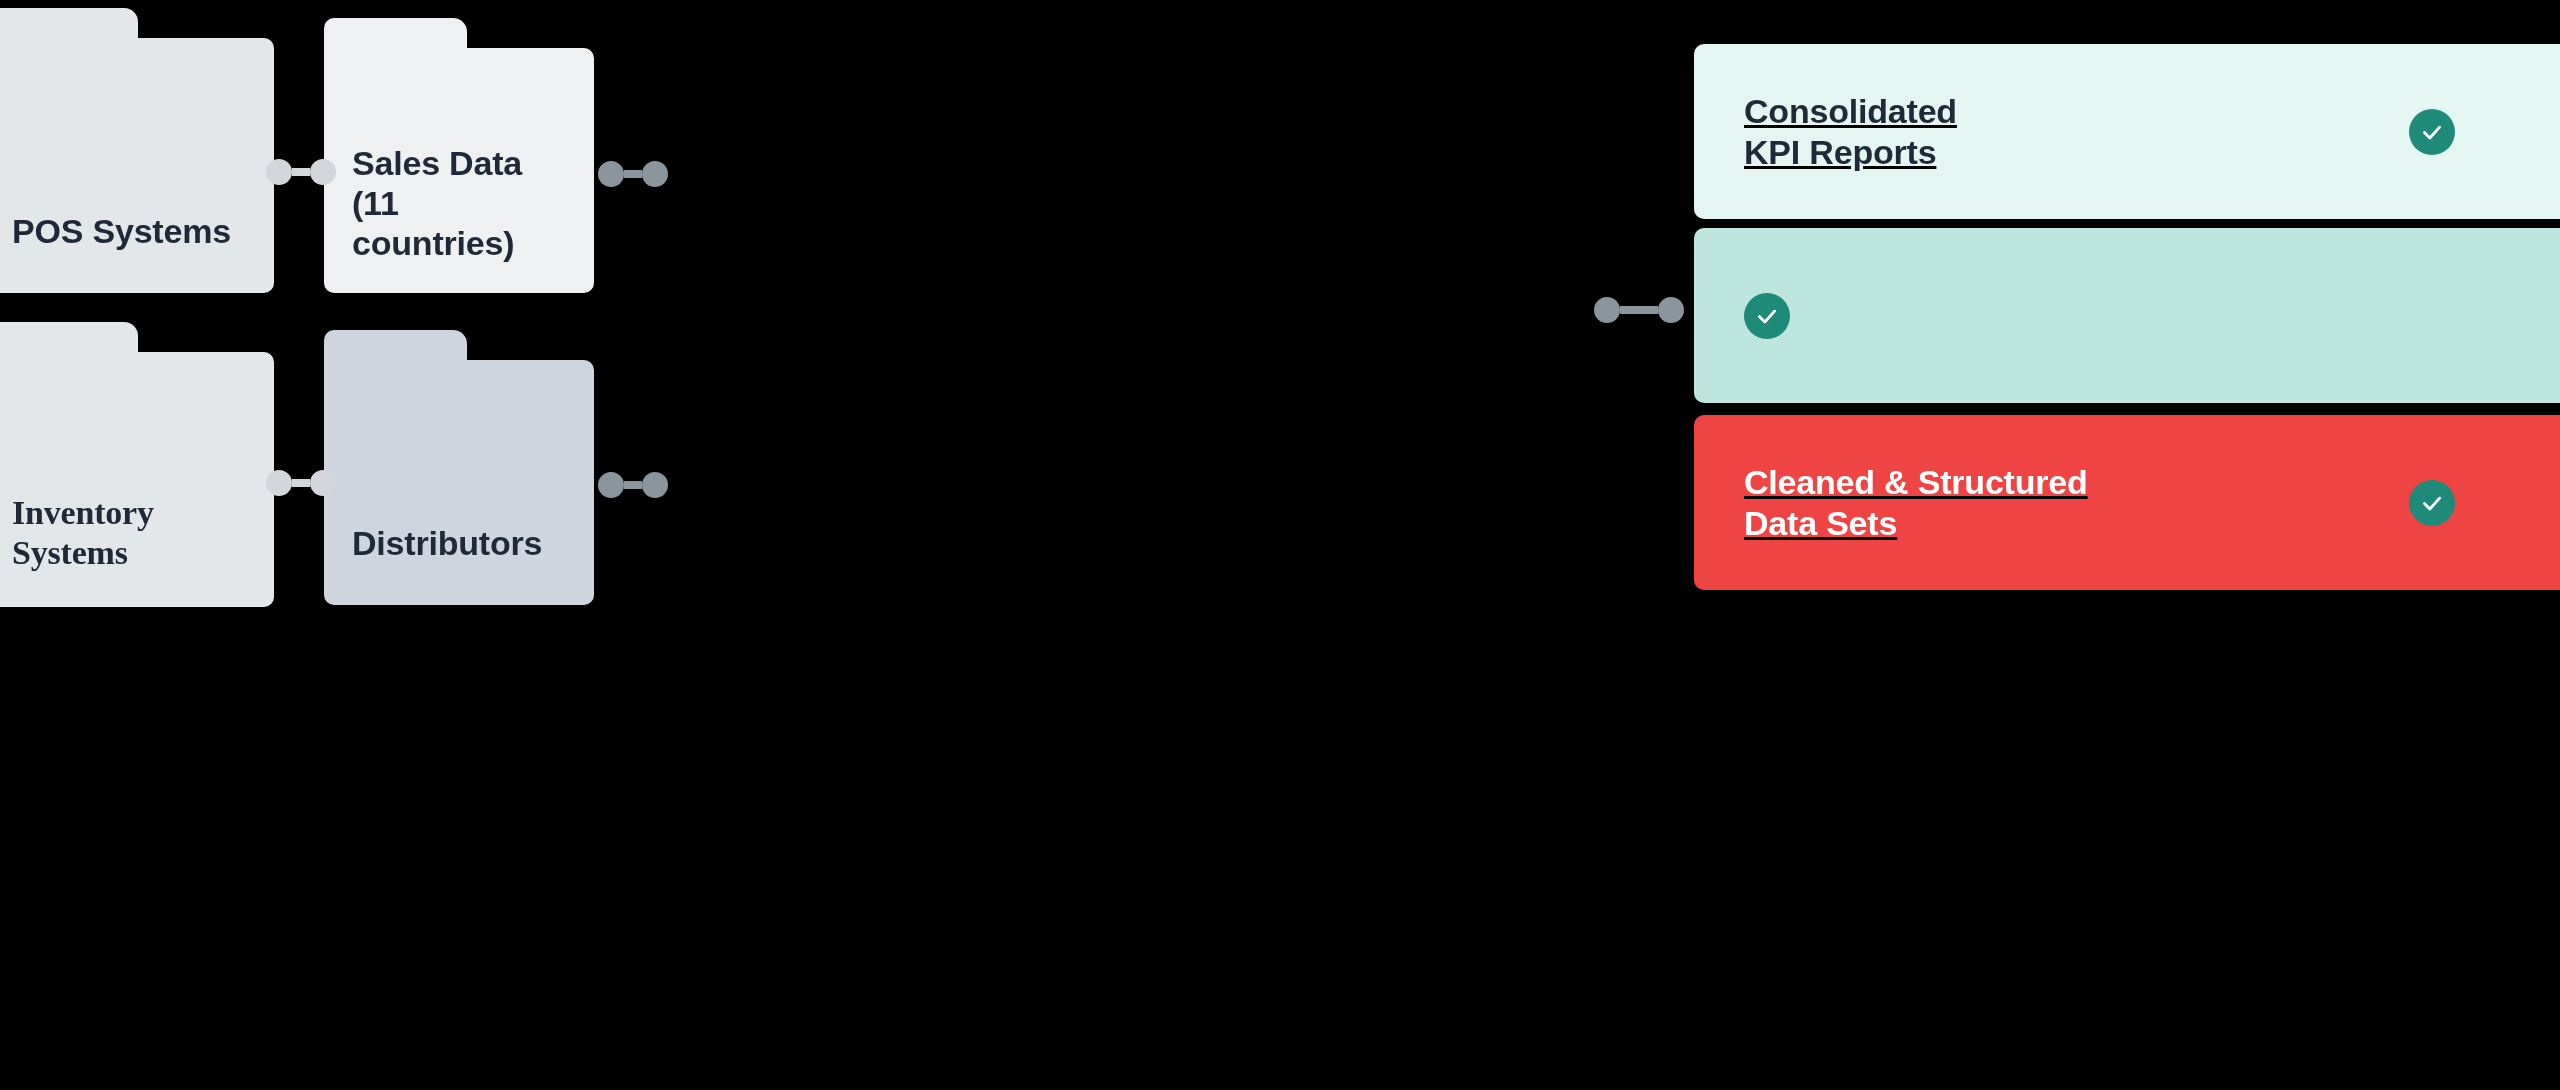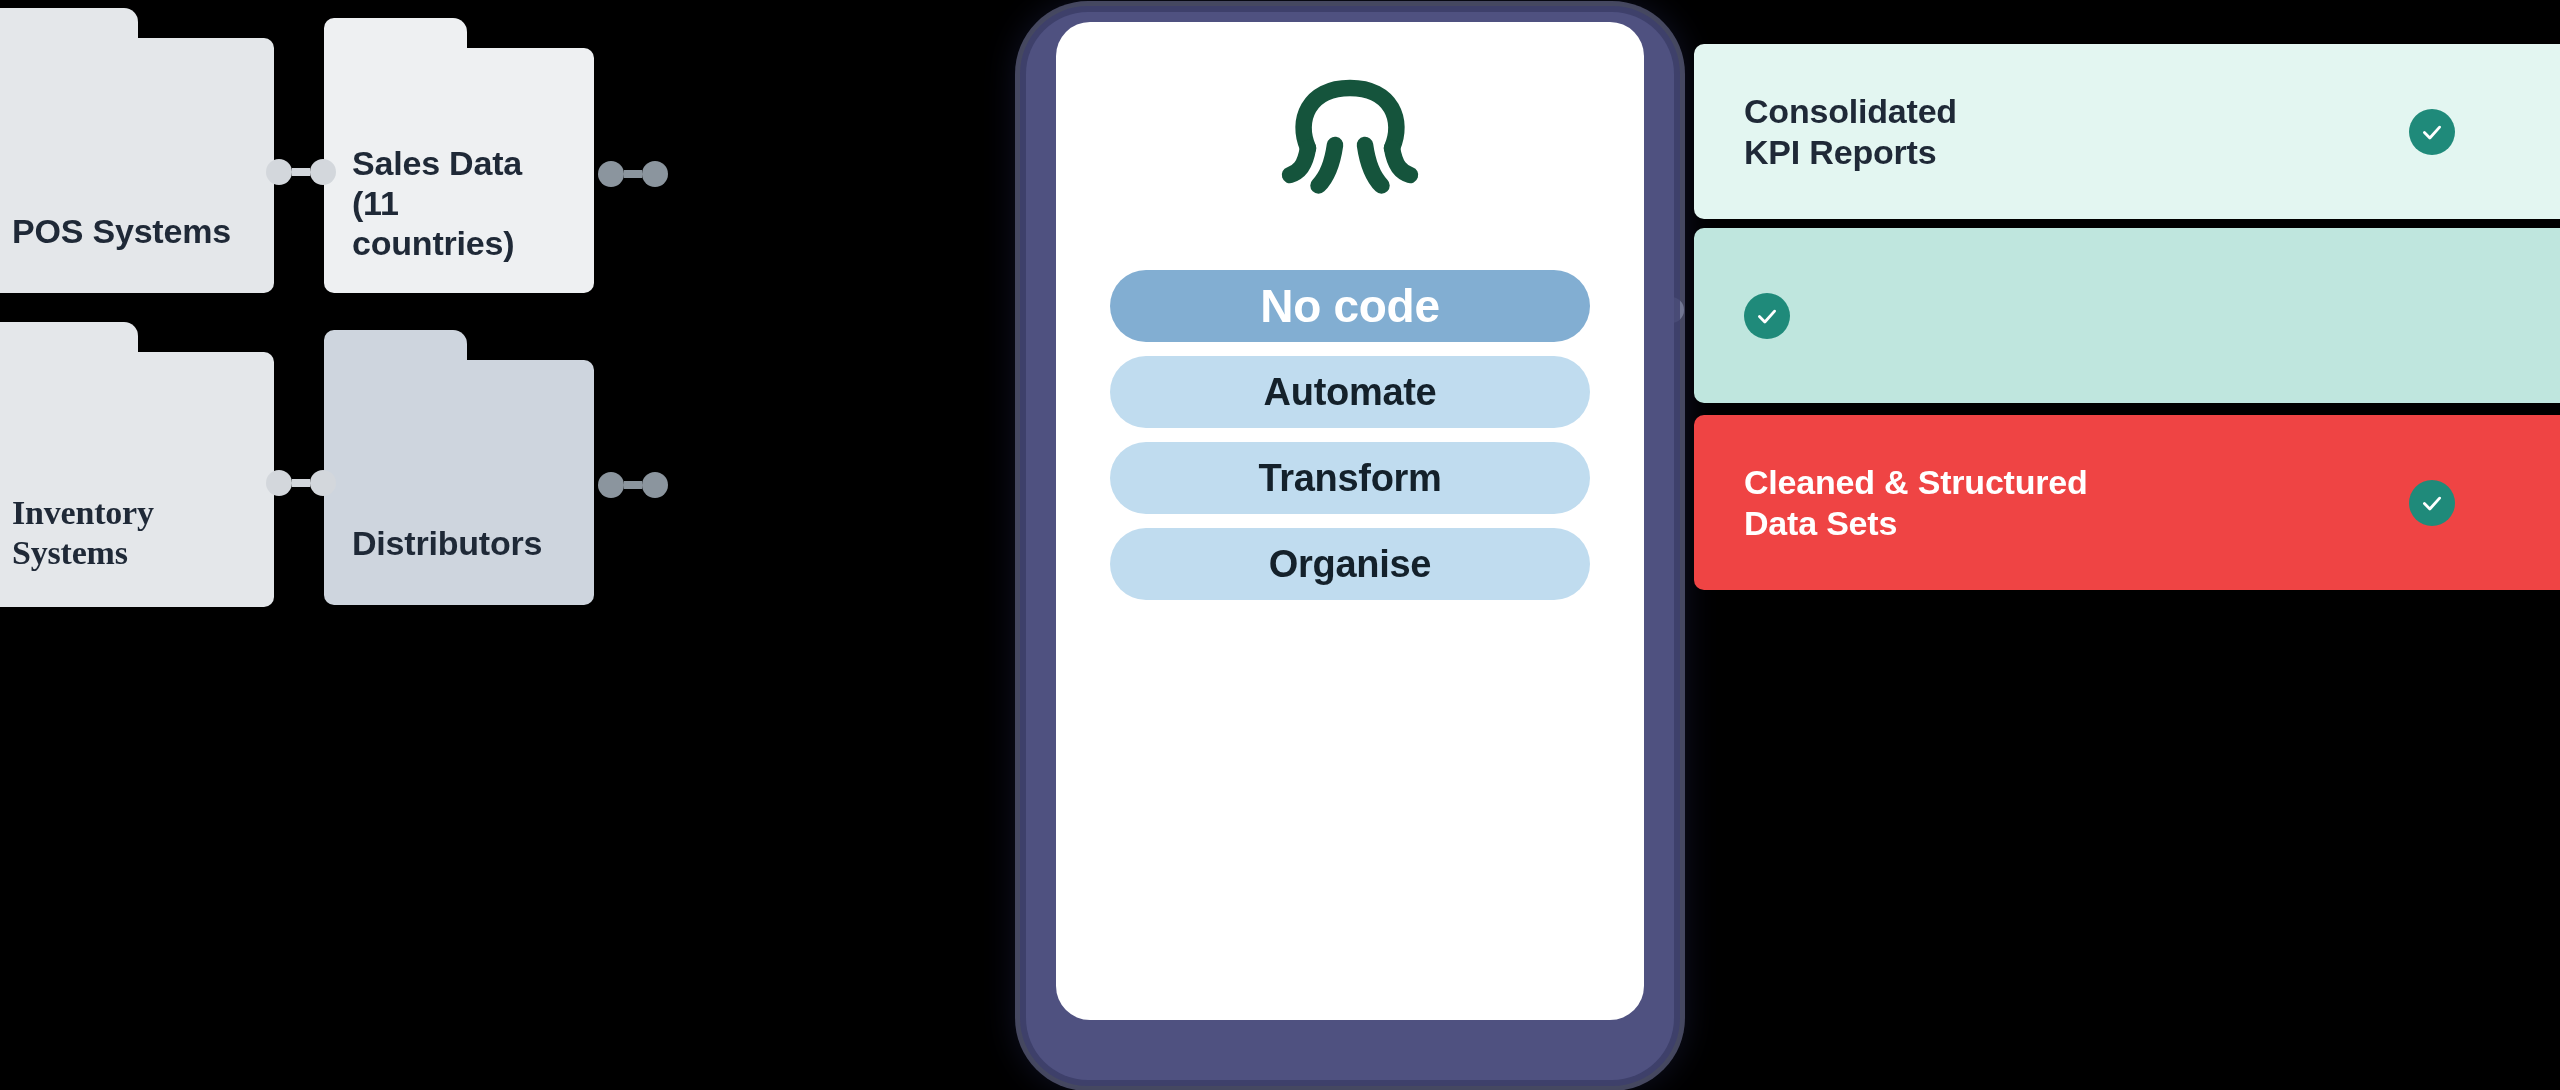--- a/index.html
+++ b/index.html
@@ -158,6 +158,7 @@
     border-radius: 10px 0 0 10px;
     box-sizing: border-box;
     padding: 0 105px 0 50px;
+    text-decoration: underline;
   }
   .outcard .out-label {
     font-size: 34px;

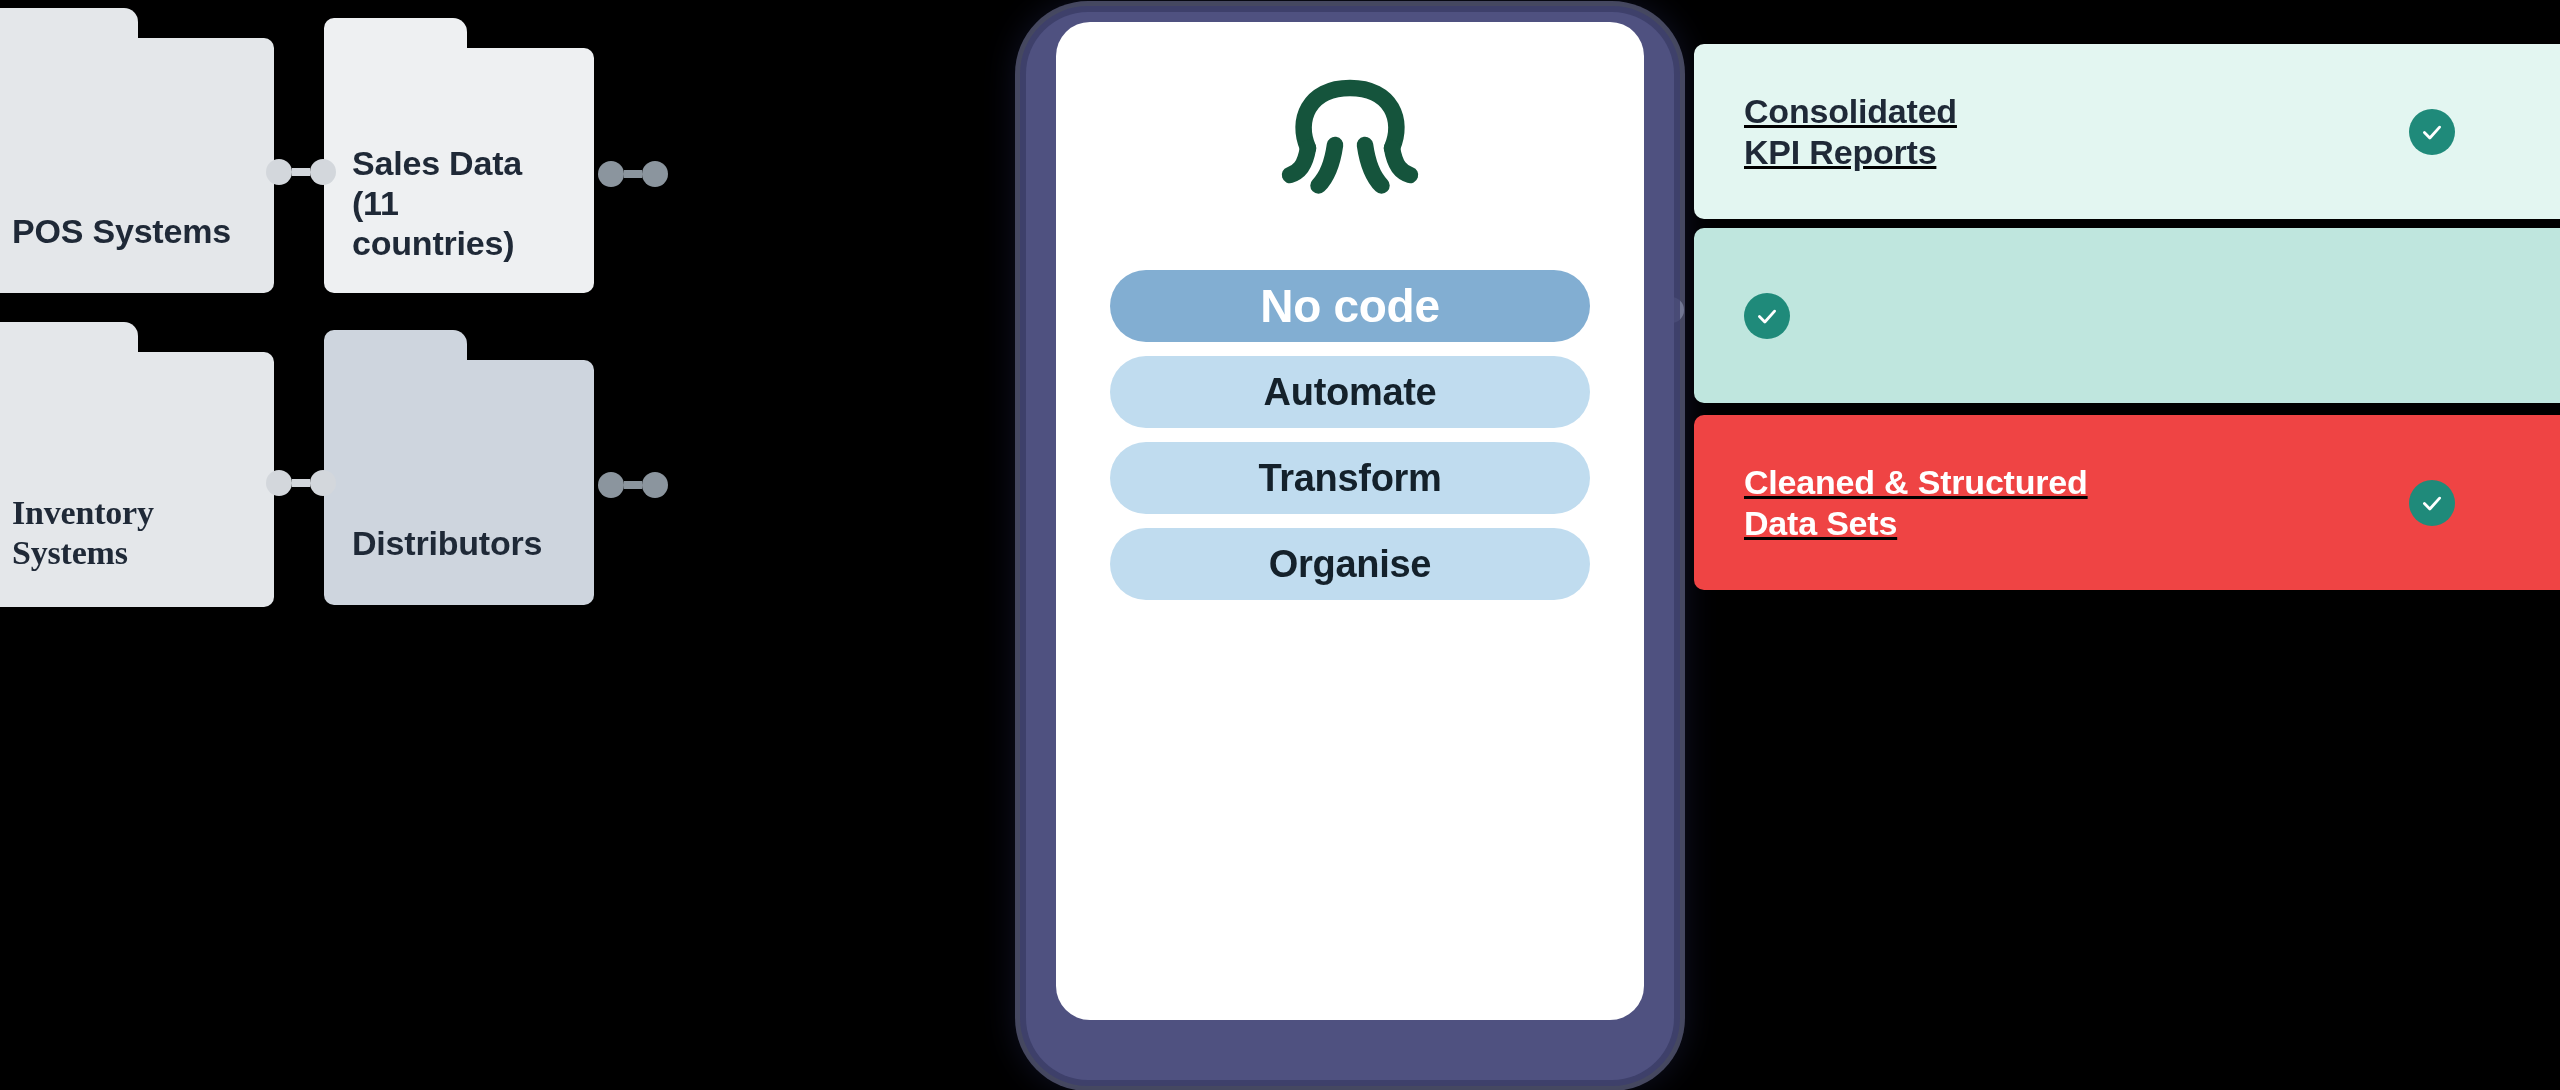--- a/index.html
+++ b/index.html
@@ -247,31 +247,6 @@
     <span class="knob"></span>
   </div>
 
-  <div id="hub">
-    <div id="hub-frame"></div>
-    <div id="hub-screen">
-
-      <div id="hub-logo">
-        <svg width="150" height="150" viewBox="0 0 100 100" aria-hidden="true">
-          <g fill="none" stroke="#15543c" stroke-width="11" stroke-linecap="round">
-            <path d="M22 64 C14 46,22 24,50 24 C78 24,86 46,78 64"></path>
-            <path d="M22 64 C20 76,16 80,10 82"></path>
-            <path d="M78 64 C80 76,84 80,90 82"></path>
-            <path d="M40 62 C38 76,34 84,29 89"></path>
-            <path d="M60 62 C62 76,66 84,71 89"></path>
-          </g>
-        </svg>
-      </div>
-
-      <div id="hub-buttons">
-        <div class="hub-btn primary">No code</div>
-        <div class="hub-btn ghost">Automate</div>
-        <div class="hub-btn ghost">Transform</div>
-        <div class="hub-btn ghost">Organise</div>
-      </div>
-
-    </div>
-  </div>
 
   <div class="outcard" style="top:44px; height:175px; background:#e3f6f1;">
     <div class="out-label" style="white-space:pre-line; color:#1f2937;">Consolidated

